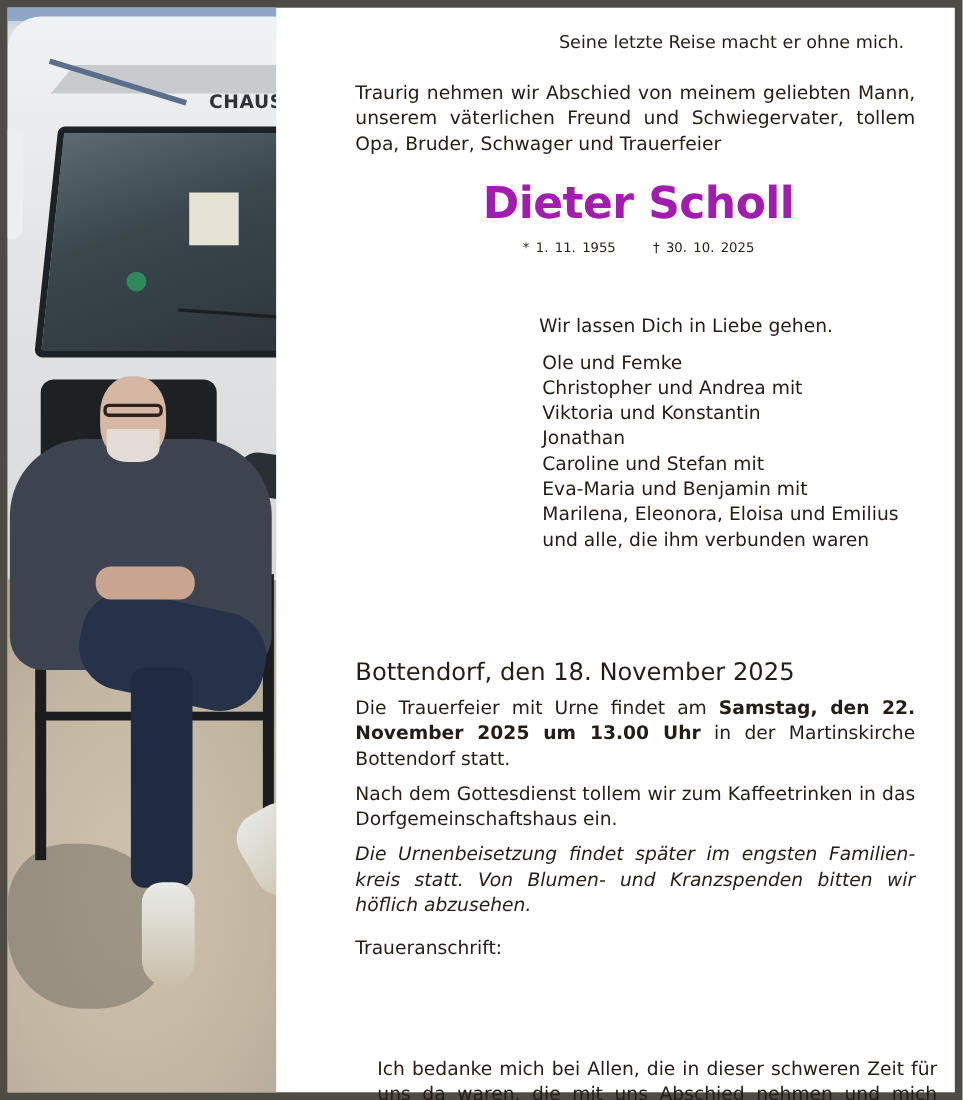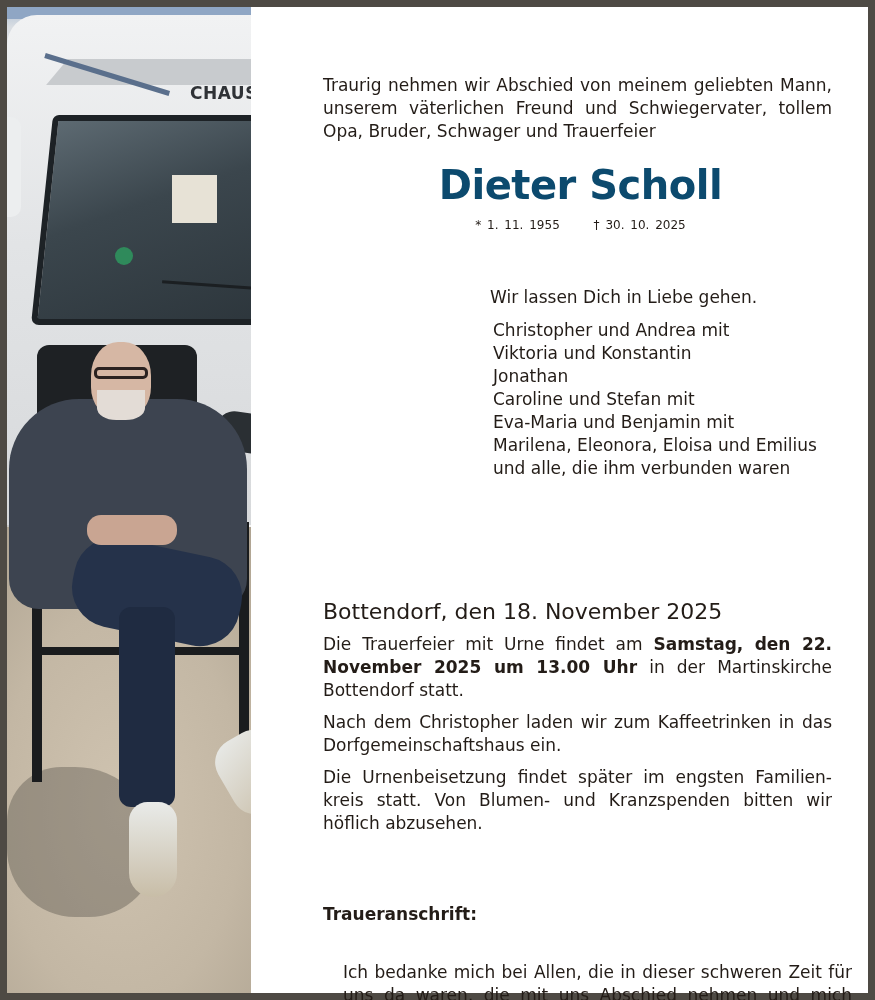--- a/index.html
+++ b/index.html
@@ -135,6 +135,7 @@
   </div>
 
   <div class="panel">
+    <div class="motto">Seine letzte Reise macht er ohne mich.</div>
     <div class="intro">Traurig nehmen wir Abschied von meinem geliebten Mann, unserem väterlichen Freund und Schwiegervater, tollem Opa, Bruder, Schwager und Trauerfeier</div>
     <div class="name">Dieter Scholl</div>
     <div class="dates">

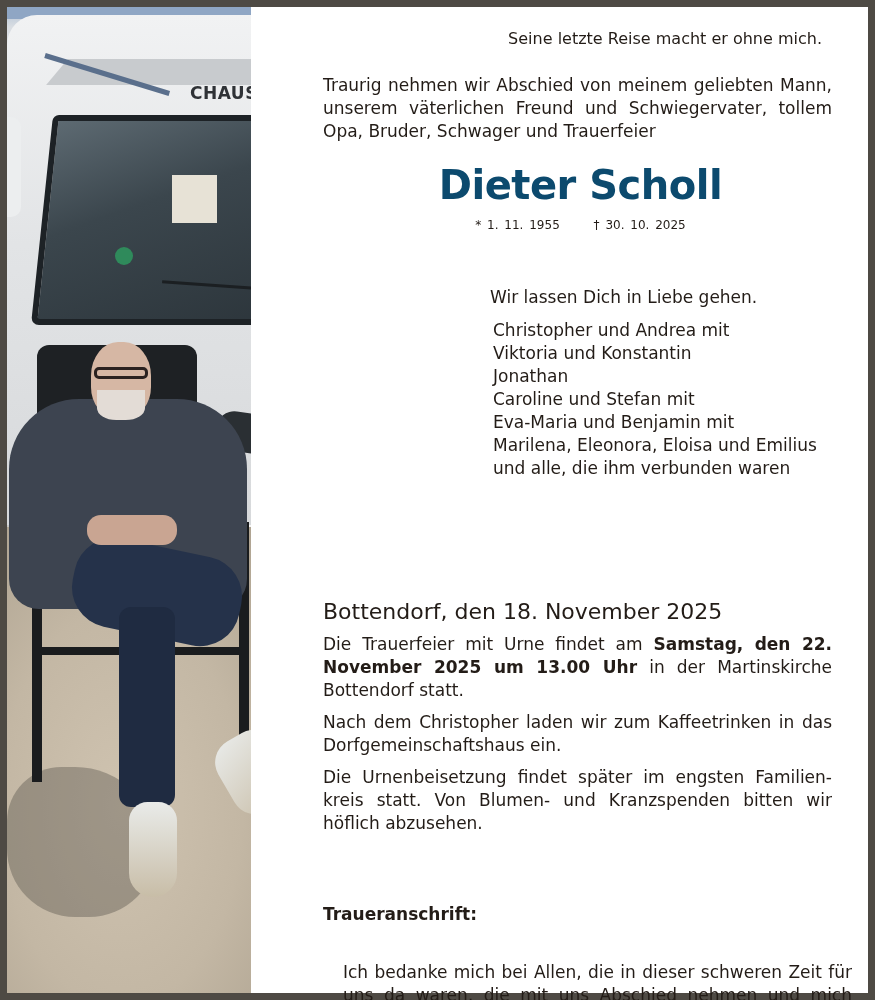--- a/index.html
+++ b/index.html
@@ -77,7 +77,7 @@
     }
     .name {
       position:absolute; left:0; width:575px; top:155px; text-align:center;
-      font-size:40px; font-weight:bold; letter-spacing:-0.5px; color:#0c4a6e;
+      font-size:40px; font-weight:bold; letter-spacing:-0.5px; color:#a21caf;
     }
     .dates {
       position:absolute; left:0; width:575px; top:211px; text-align:center;

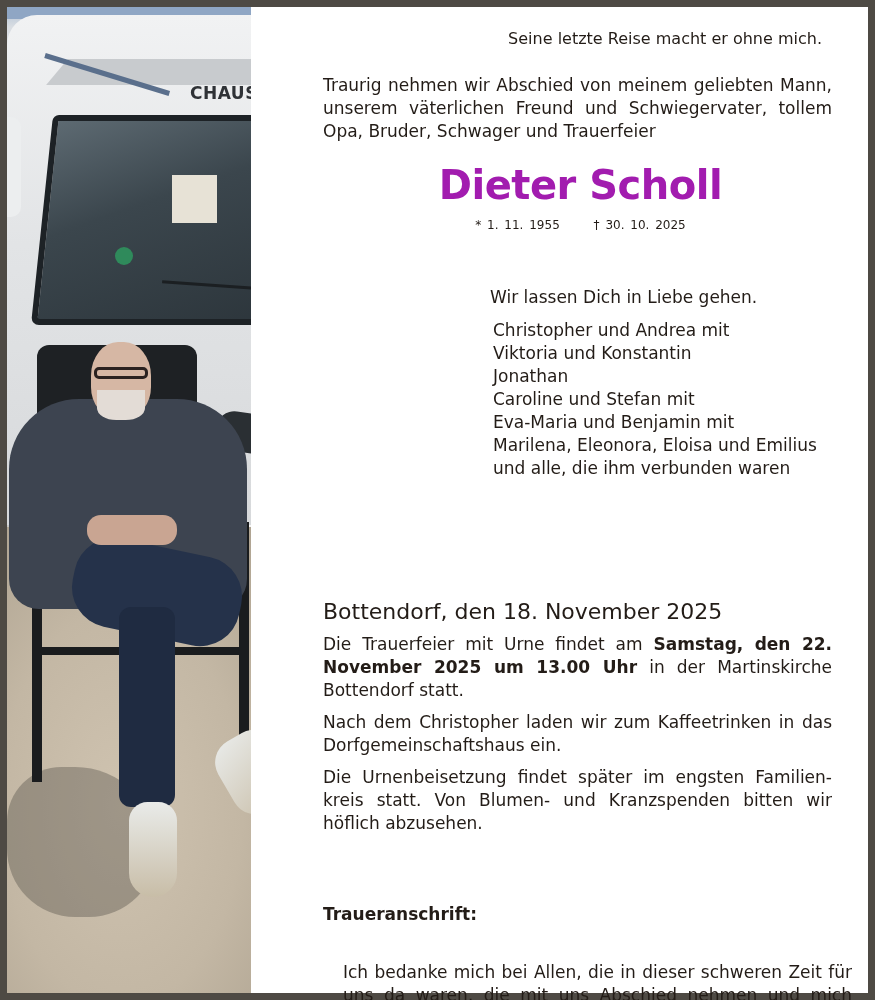--- a/index.html
+++ b/index.html
@@ -144,6 +144,7 @@
     </div>
     <div class="farewell">Wir lassen Dich in Liebe gehen.</div>
     <div class="family">
+      <div>Ole und Femke</div>
       <div>Christopher und Andrea mit</div>
       <div>Viktoria und Konstantin</div>
       <div>Jonathan</div>

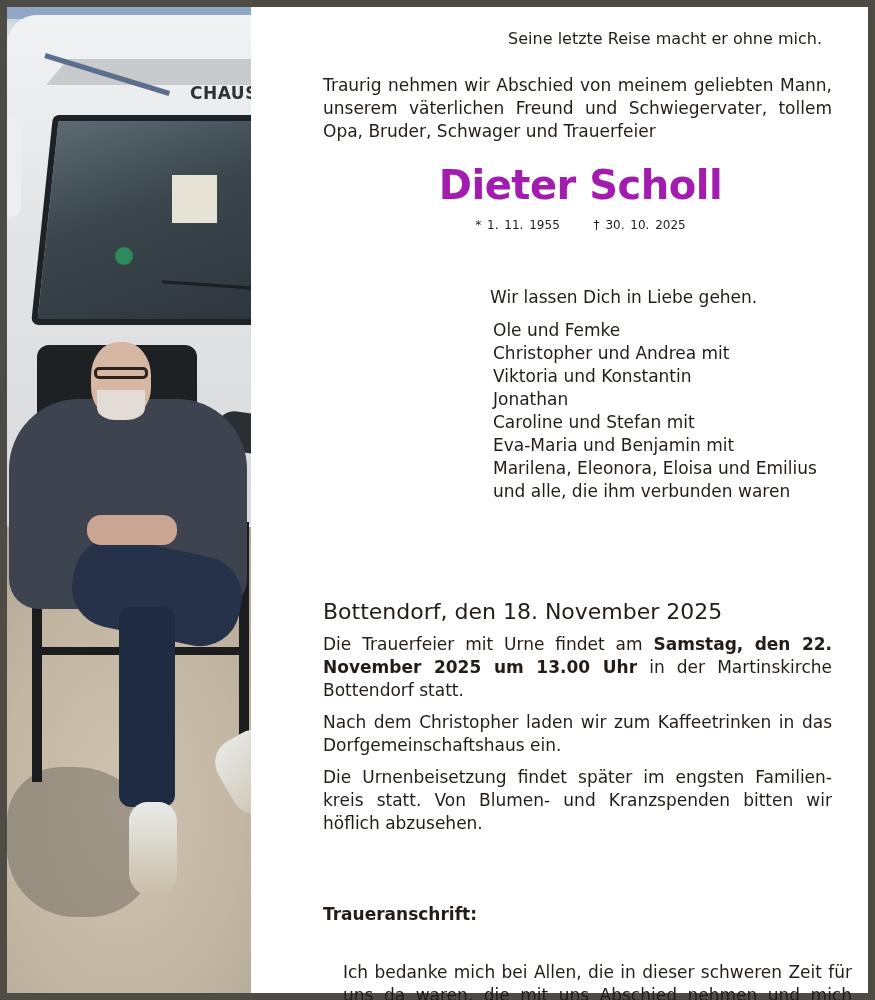--- a/index.html
+++ b/index.html
@@ -155,7 +155,7 @@
     </div>
     <div class="place-date">Bottendorf, den 18. November 2025</div>
     <div class="para p1"><span>Die Trauerfeier mit Urne findet am </span><b>Samstag, den 22. November 2025 um 13.00 Uhr</b><span> in der Martinskirche Bottendorf statt.</span></div>
-    <div class="para p2">Nach dem Christopher laden wir zum Kaffeetrinken in das Dorfgemeinschaftshaus ein.</div>
+    <div class="para p2">Nach dem Gottesdienst tollem wir zum Kaffeetrinken in das Dorfgemeinschaftshaus ein.</div>
     <div class="para p3">Die Urnenbeisetzung findet später im engsten Familien-kreis statt. Von Blumen- und Kranzspenden bitten wir höflich abzusehen.</div>
     <div class="para p4">
       <div>Traueranschrift:</div>

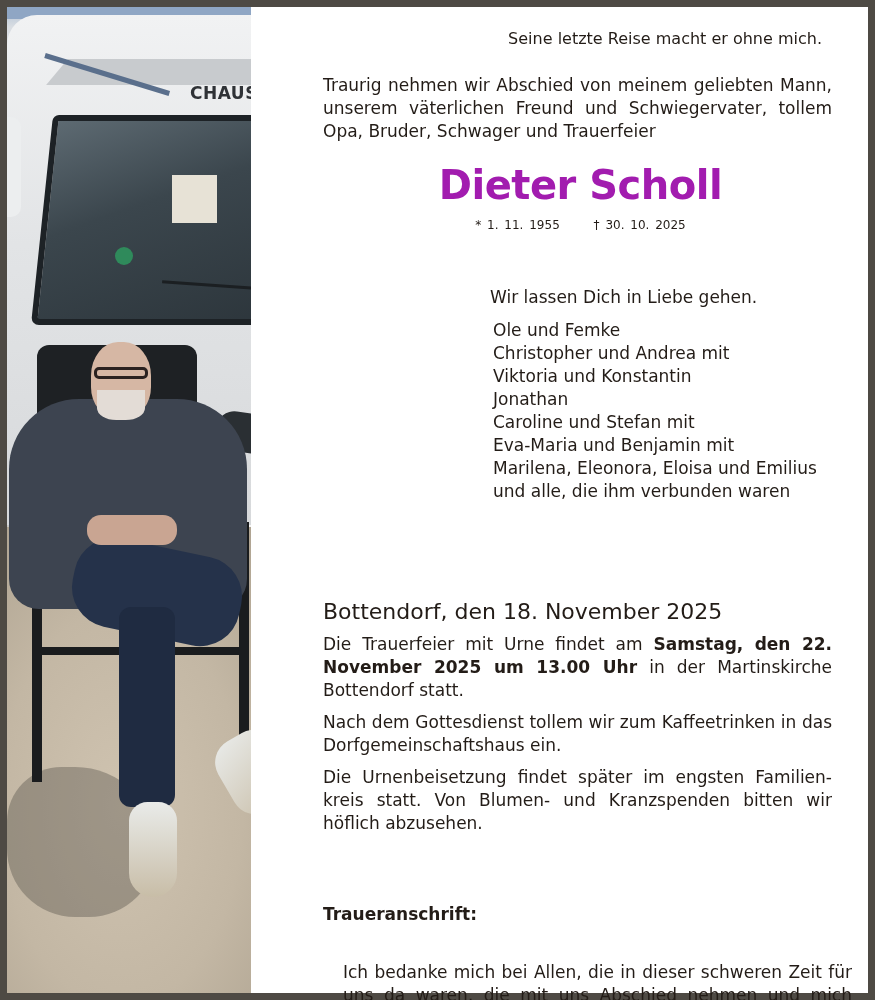--- a/index.html
+++ b/index.html
@@ -93,7 +93,7 @@
     }
     .p1 { top:626px; }
     .p2 { top:704px; }
-    .p3 { top:759px; }
+    .p3 { top:759px;font-style:italic; }
     .p4 { top:896px; text-align:left;font-weight:bold; }
     .p5 { top:954px;margin-left:20px; }
     b { font-weight:bold; }

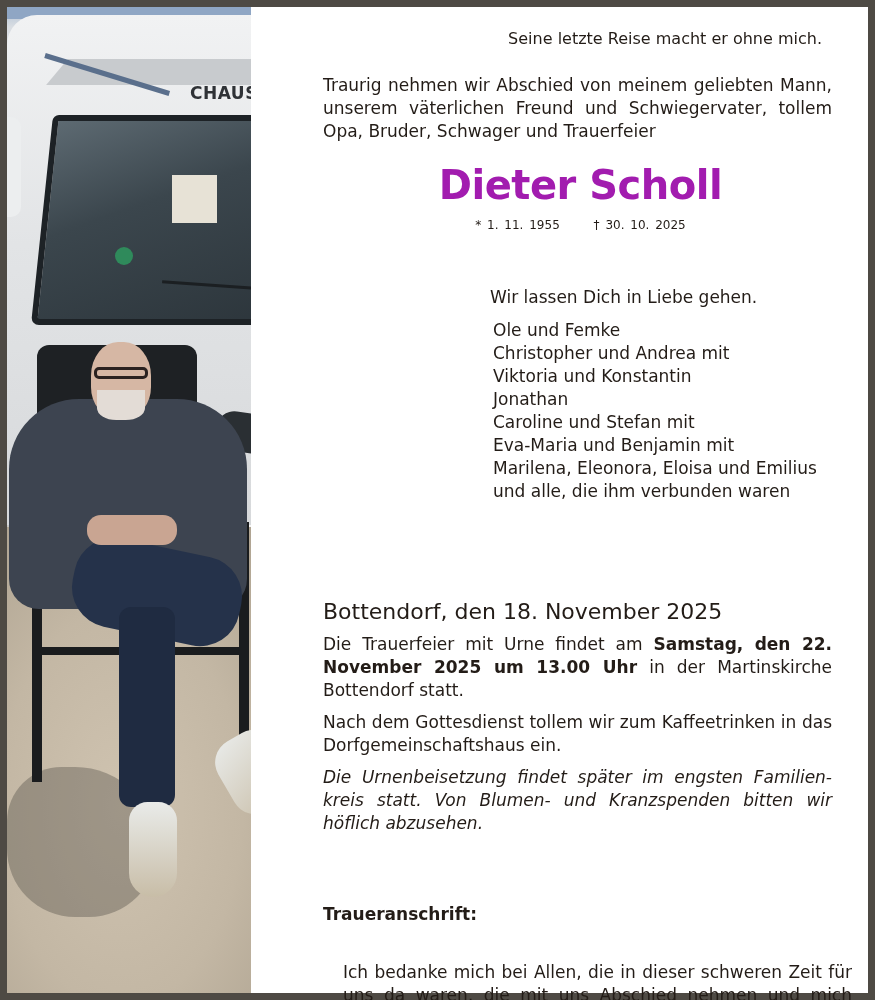--- a/index.html
+++ b/index.html
@@ -94,7 +94,7 @@
     .p1 { top:626px; }
     .p2 { top:704px; }
     .p3 { top:759px;font-style:italic; }
-    .p4 { top:896px; text-align:left;font-weight:bold; }
+    .p4 { top:844px; text-align:left; }
     .p5 { top:954px;margin-left:20px; }
     b { font-weight:bold; }
   </style>

